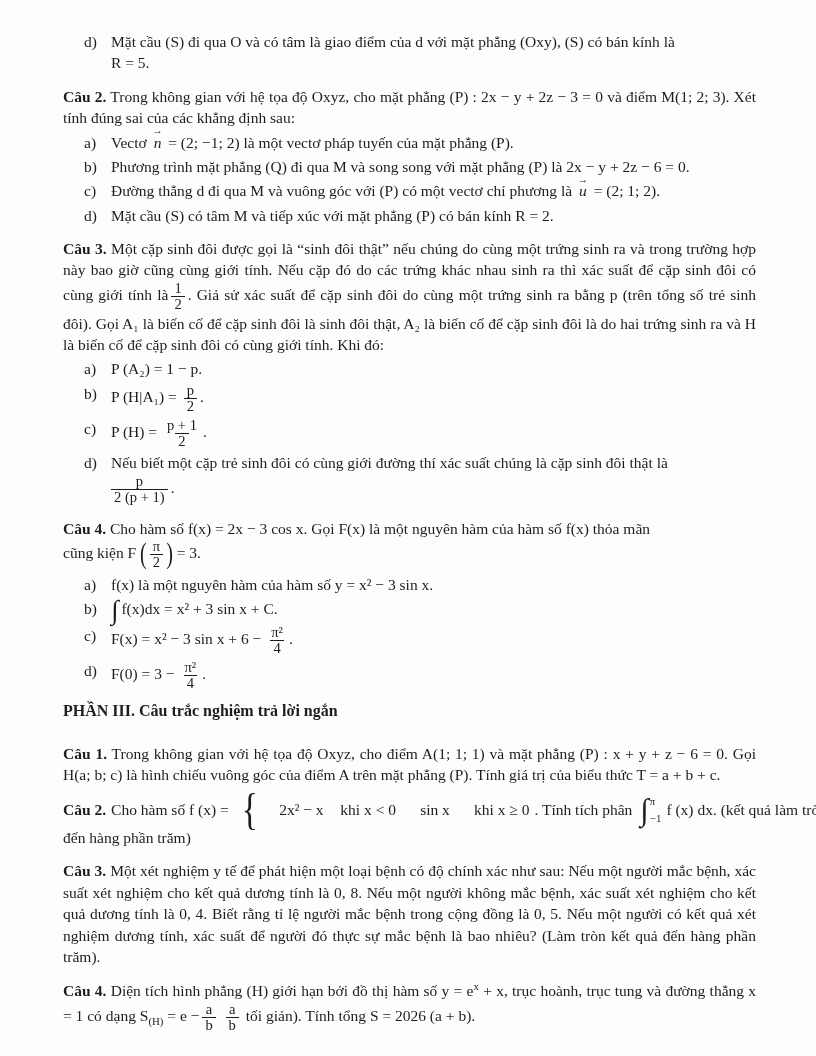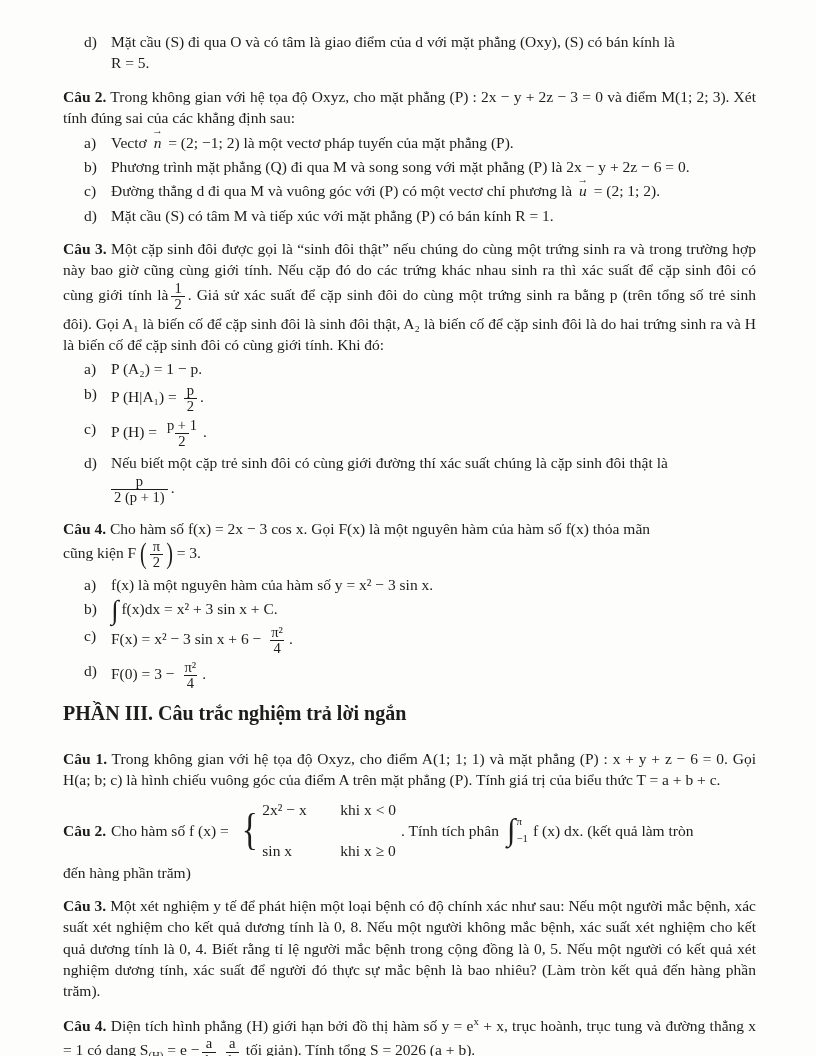--- a/index.html
+++ b/index.html
@@ -95,7 +95,7 @@
   </div>
   <div class="item">
     <span class="ilabel">d)</span>
-    <span class="icontent">Mặt cầu (S) có tâm M và tiếp xúc với mặt phẳng (P) có bán kính R = 1.</span>
+    <span class="icontent">Mặt cầu (S) có tâm M và tiếp xúc với mặt phẳng (P) có bán kính R = 2.</span>
   </div>
 
   <p class="para"><span class="qlabel">Câu 3.</span> <span>Một cặp sinh đôi được gọi là “sinh đôi thật” nếu chúng do cùng một trứng sinh ra và trong trường hợp này bao giờ cũng cùng giới tính. Nếu cặp đó do các trứng khác nhau sinh ra thì xác suất để cặp sinh đôi có cùng giới tính là</span><span class="frac">

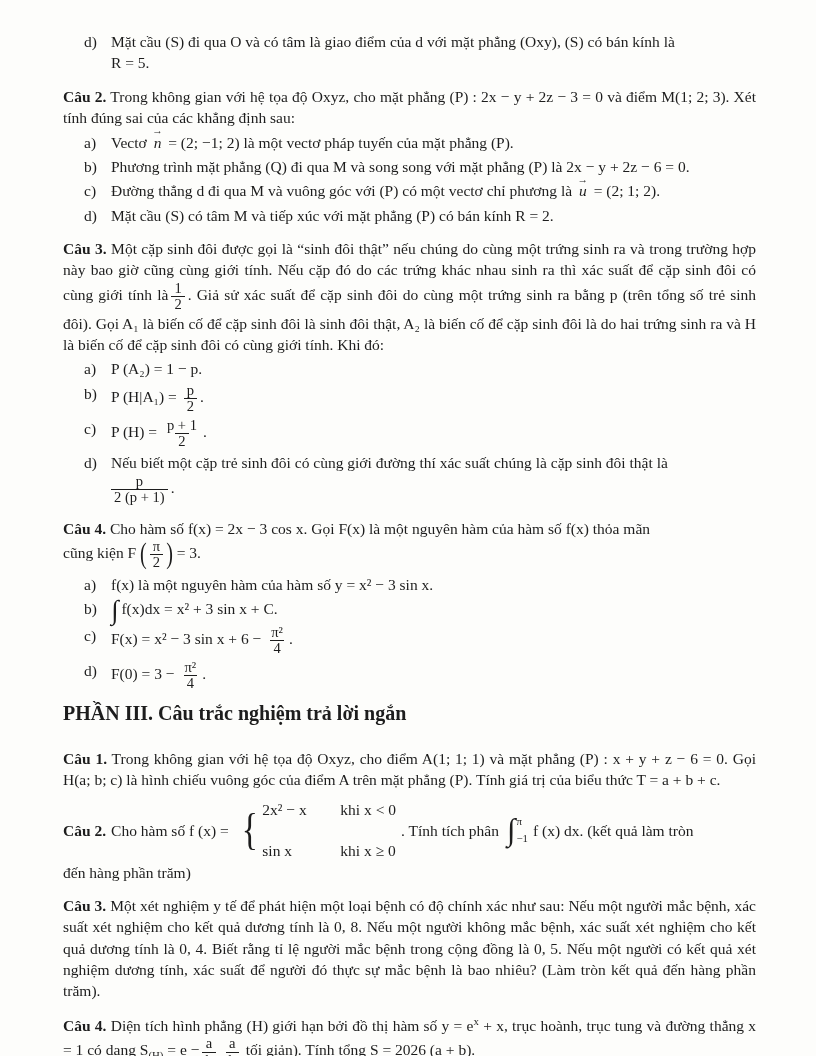--- a/index.html
+++ b/index.html
@@ -22,7 +22,7 @@
   .icontent { flex:1; text-align:justify; }
   .blk { display:block; }
   .qlabel { font-weight:700; }
-  .heading { font-weight:700; margin-top:9px; font-size:20px; }
+  .heading { font-weight:700; margin-top:9px; font-size:16px; }
 
   .frac {
     display:inline-flex; flex-direction:column; align-items:center;

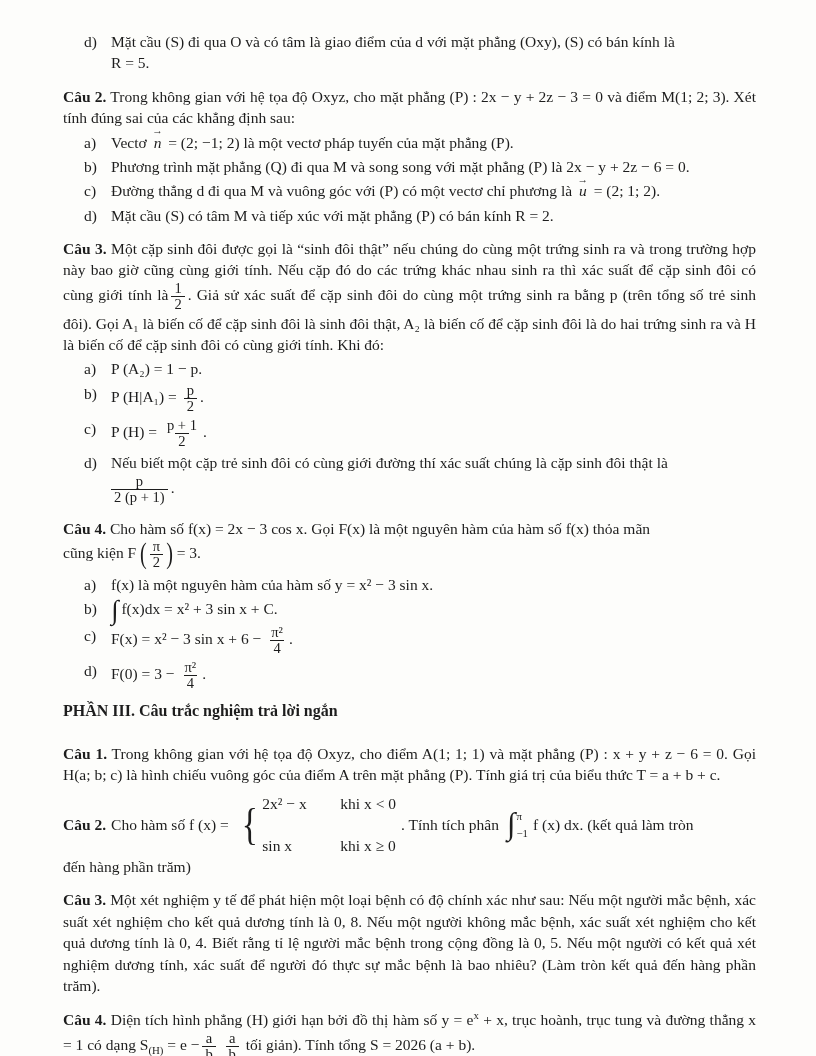--- a/index.html
+++ b/index.html
@@ -48,7 +48,7 @@
 
   .piecewise { display:inline-flex; align-items:center; vertical-align:middle; margin:0 5px; }
   .pw-brace { font-size:2.9em; font-weight:300; line-height:0.75; transform:scaleX(0.75); margin-right:2px; }
-  .pw-cases { display:flex; flex-direction:column; row-gap:20px; }
+  .pw-cases { display:flex; flex-direction:row; row-gap:20px;text-align:center; }
   .pw-row { display:flex; }
   .pw-expr { min-width:78px; }
 

